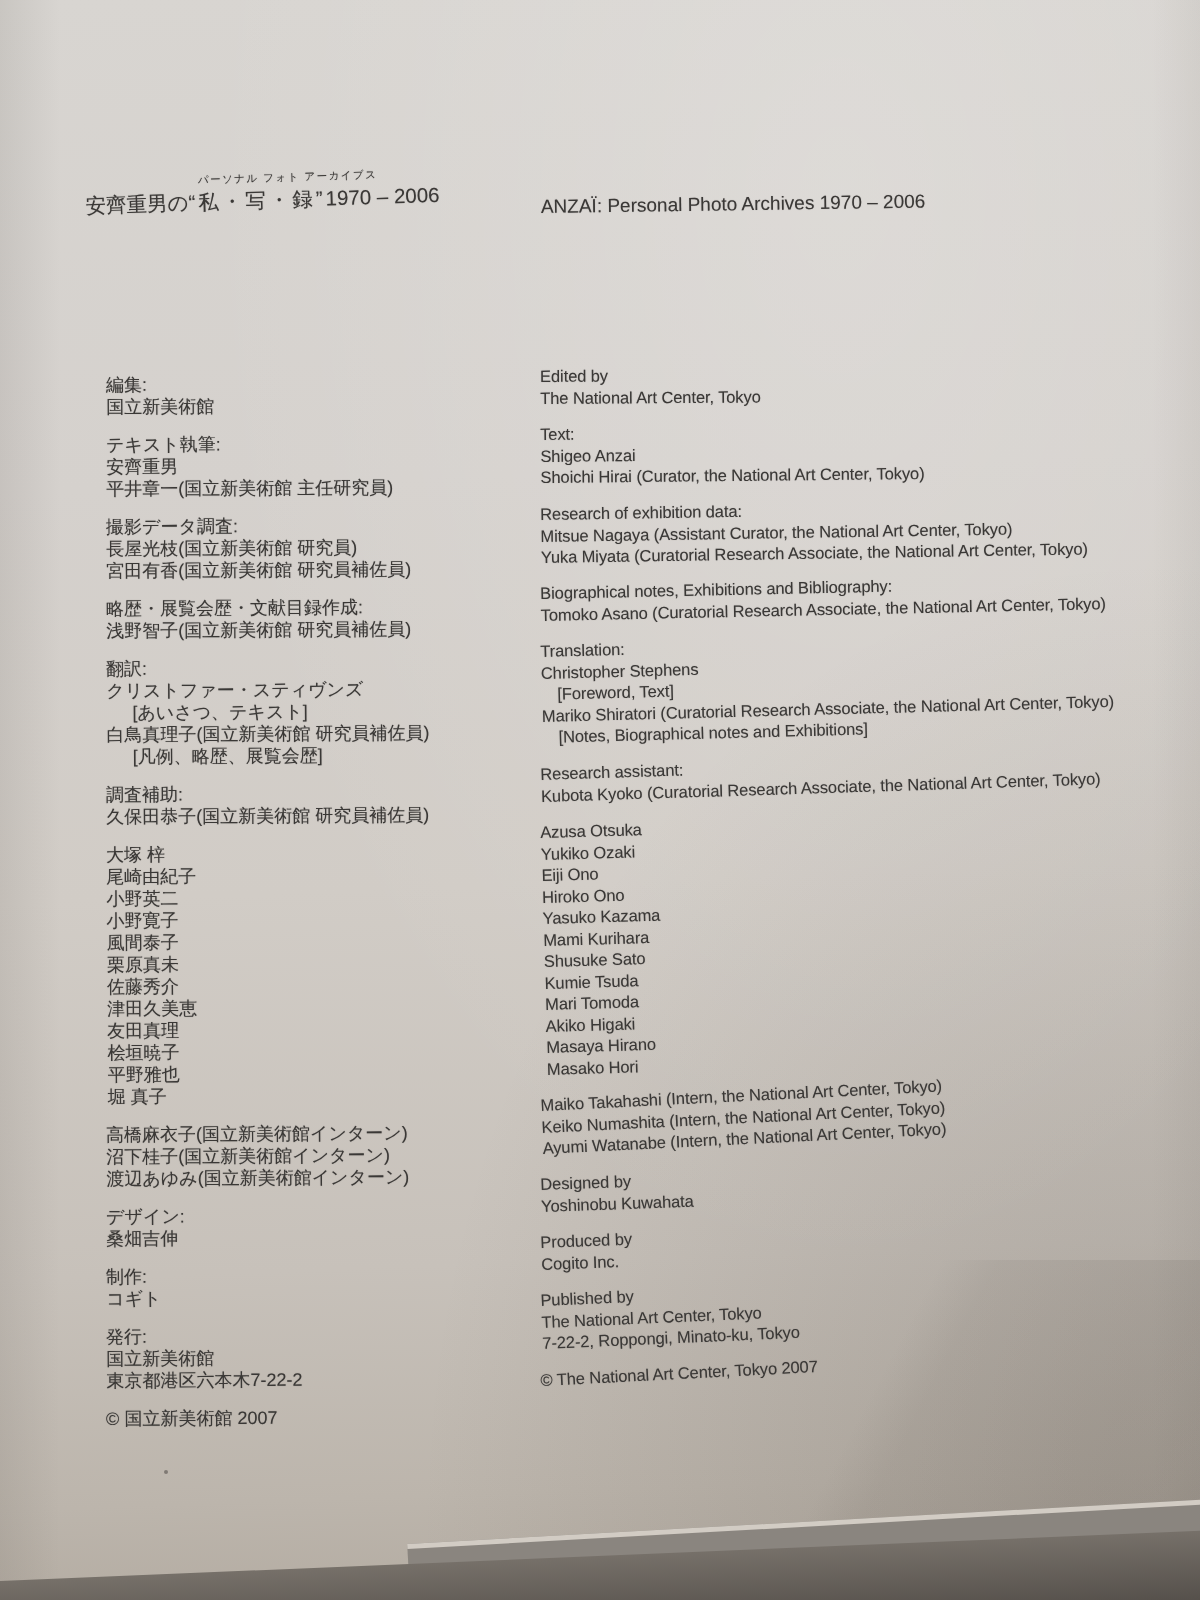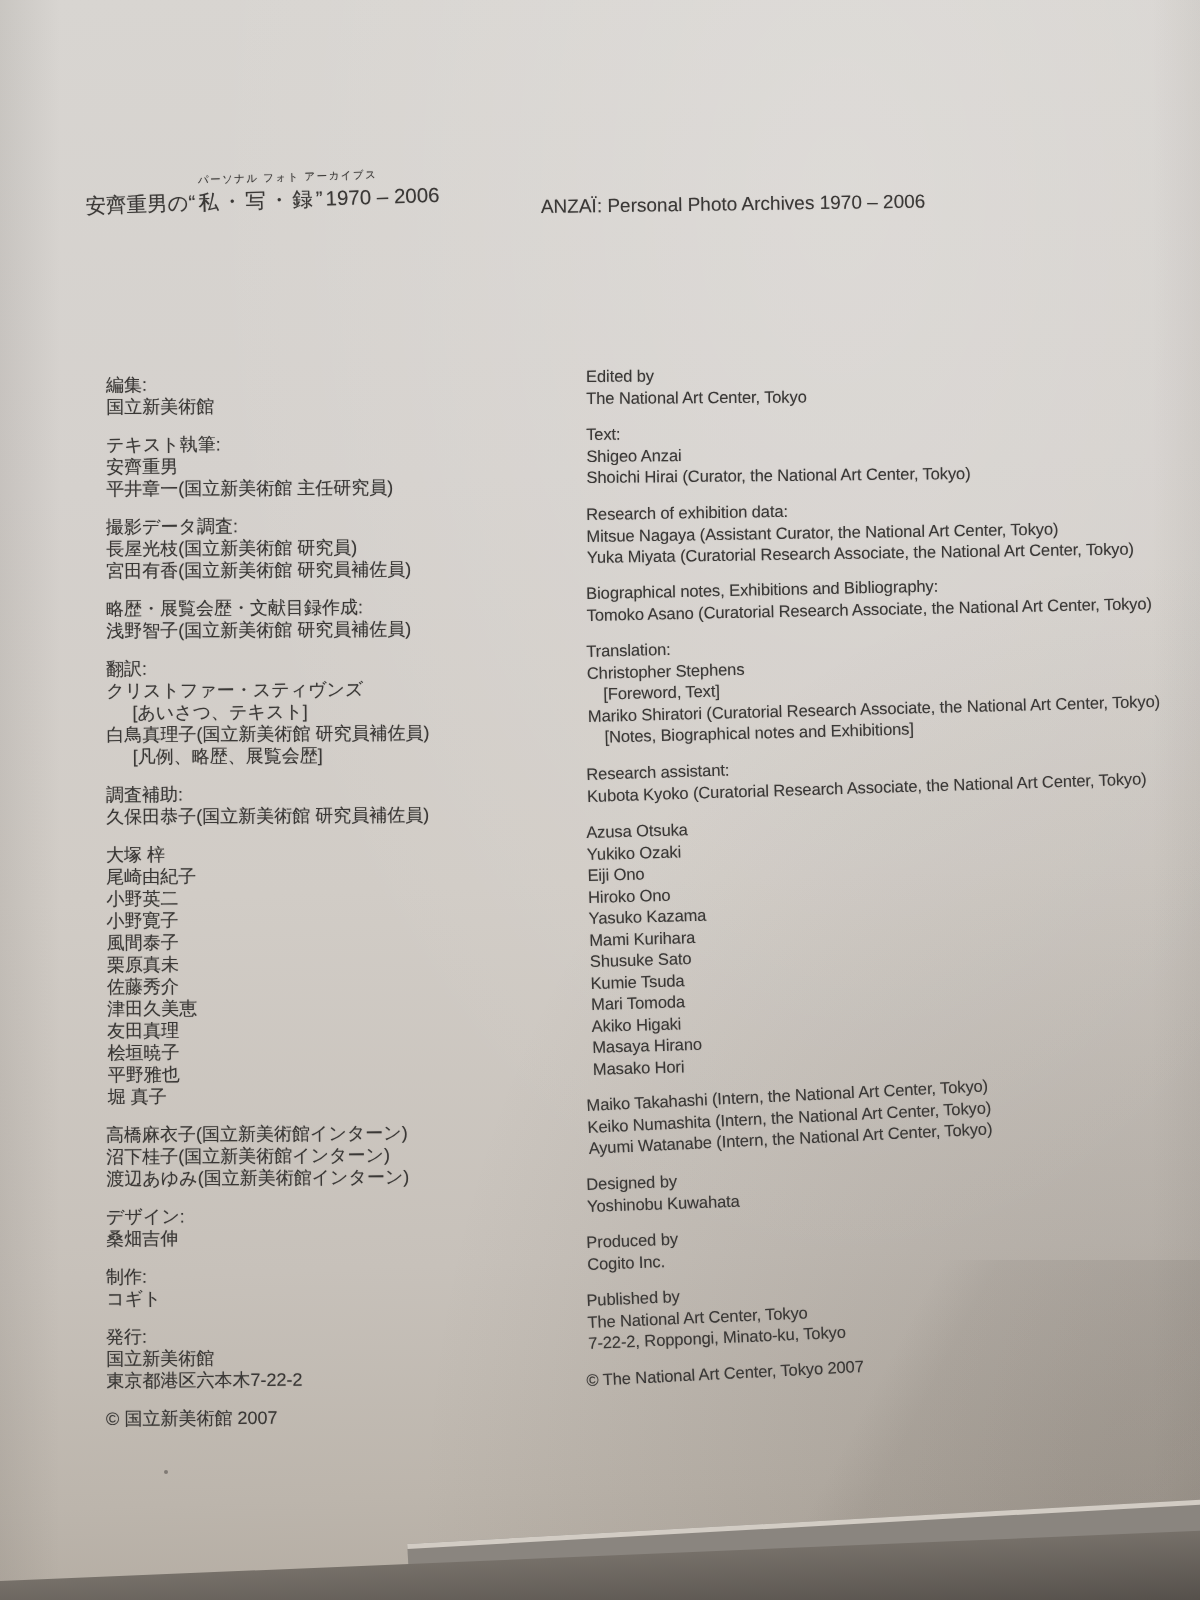--- a/index.html
+++ b/index.html
@@ -47,7 +47,7 @@
     transform:rotate(-0.8deg);transform-origin:left bottom;}
   .col{position:absolute;}
   .col-left{left:106px;top:374px;font-size:18px;line-height:22px;}
-  .col-right{left:540px;top:366px;font-size:16.5px;line-height:21.5px;letter-spacing:-0.1px;margin-left:46px;}
+  .col-right{left:540px;top:366px;font-size:16.5px;line-height:21.5px;letter-spacing:-0.1px;}
   .section{margin-bottom:16px;transform-origin:left top;}
   .col-right .section{margin-bottom:15px;}
   .line{white-space:nowrap;}

